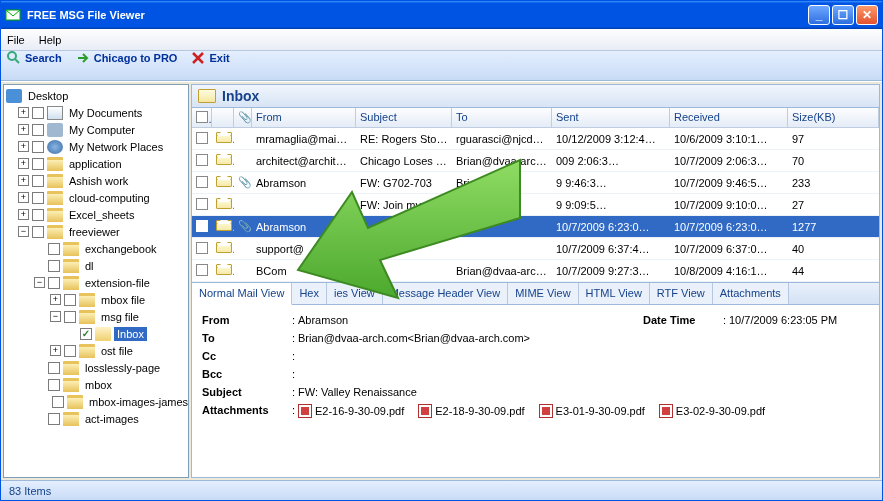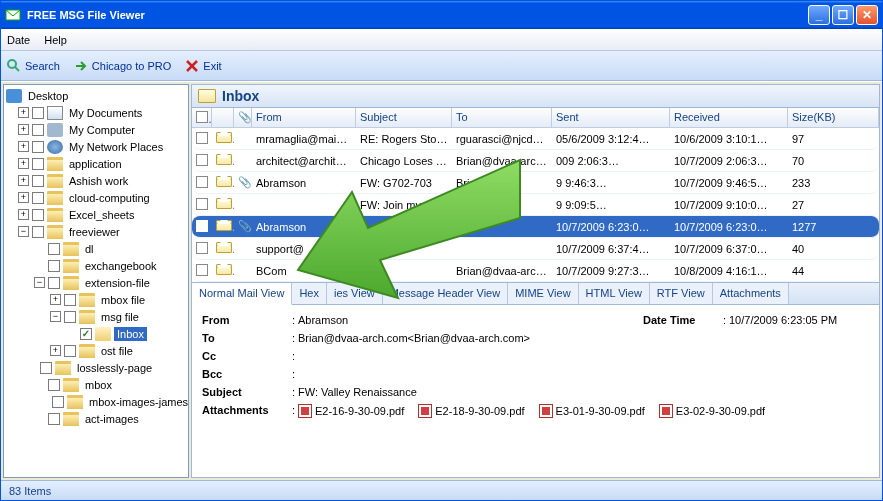--- a/index.html
+++ b/index.html
@@ -108,7 +108,7 @@
   </div>
 
   <div class="menubar">
-    <span>Date</span>
+    <span>File</span>
     <span>Help</span>
   </div>
 

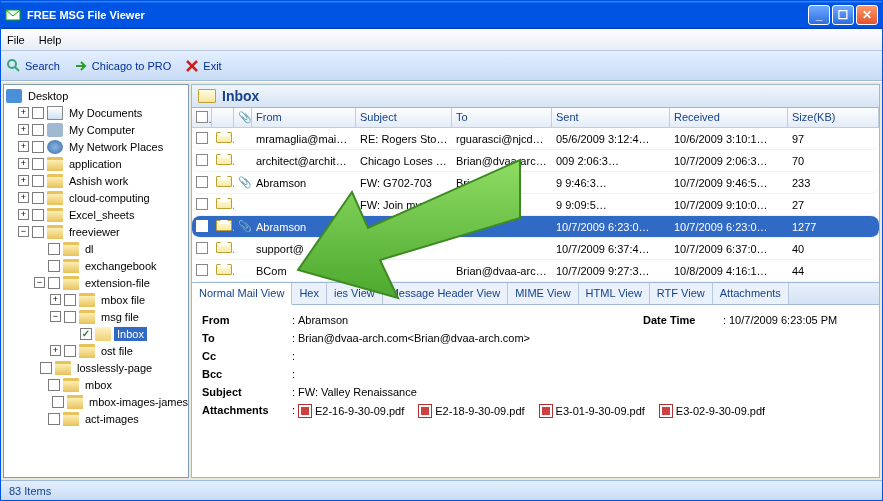--- a/index.html
+++ b/index.html
@@ -16,7 +16,7 @@
 .menubar { height: 22px; background: linear-gradient(#fefefe,#e8ecf5); display: flex; align-items: center; padding: 0 6px; border-bottom: 1px solid #b8c7e0; }
 .menubar span { margin-right: 14px; cursor: pointer; color: #000; }
 
-.toolbar { height: 30px; background: linear-gradient(#e4efff,#c8dbf5); border-bottom: 1px solid #9db8d9; display: flex; align-items: center; padding: 0 6px; }
+.toolbar { height: 30px; background: linear-gradient(#e4efff,#c8dbf5); border-bottom: 1px solid #9db8d9; display: flex; align-items: flex-start; padding: 0 6px; font-weight: bold; }
 .tool { display: flex; align-items: center; margin-right: 14px; cursor: pointer; color: #00309c; }
 .tool .ic { width: 14px; height: 14px; margin-right: 4px; }
 .tool.red { color: #00309c; }

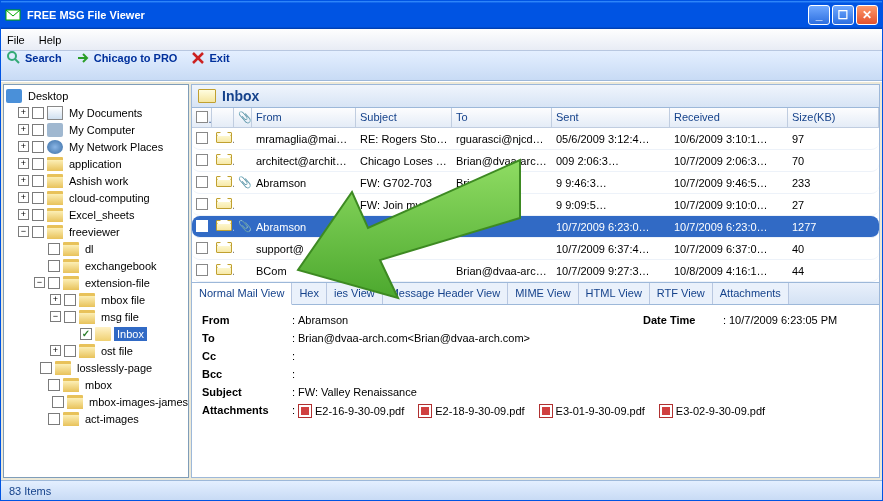--- a/index.html
+++ b/index.html
@@ -52,7 +52,7 @@
 .grid { flex: 0 0 auto; border: 1px solid #9db8d9; border-top: none; background: #fff; }
 .ghdr { display: flex; height: 20px; background: linear-gradient(#fdfdfe,#e4ecf7); border-bottom: 1px solid #c0cde0; }
 .ghdr div { border-right: 1px solid #c0cde0; padding: 3px 4px; color: #15428b; overflow: hidden; white-space: nowrap; text-overflow: ellipsis; }
-.grow { display: flex; height: 22px; align-items: center; border-bottom: 1px solid #edf2f9; cursor: pointer; border-radius: 8px; }
+.grow { display: flex; height: 22px; align-items: center; border-bottom: 1px solid #edf2f9; cursor: pointer; }
 .grow div { padding: 0 4px; overflow: hidden; white-space: nowrap; text-overflow: ellipsis; }
 .grow.sel { background: #316ac5; color: #fff; }
 .c0 { width: 20px; flex-shrink: 0; text-align: center; }

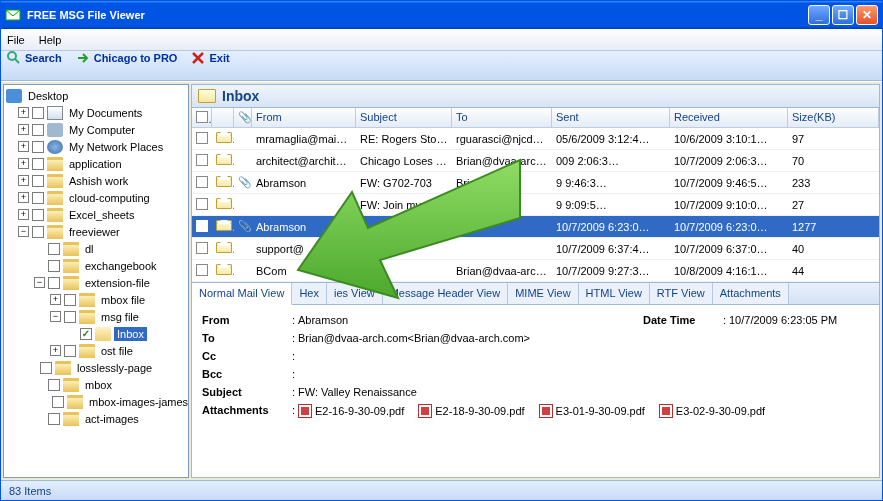--- a/index.html
+++ b/index.html
@@ -284,7 +284,7 @@
               <div class="c3">mramaglia@mai…</div>
               <div class="c4">RE: Rogers Stor…</div>
               <div class="c5">rguarasci@njcd…</div>
-              <div class="c6">05/6/2009 3:12:4…</div>
+              <div class="c6">10/12/2009 3:12:4…</div>
               <div class="c7">10/6/2009 3:10:1…</div>
               <div class="c8">97</div>
             </div>

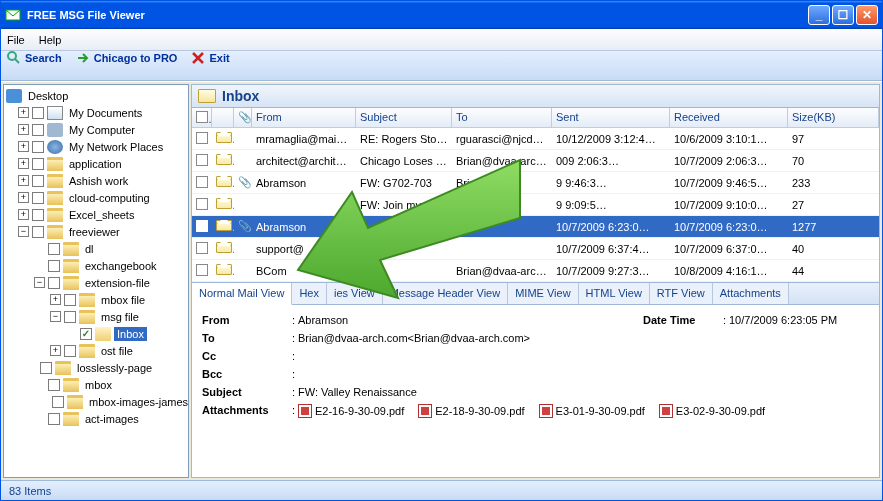--- a/index.html
+++ b/index.html
@@ -194,13 +194,13 @@
           <span class="exp none"></span>
           <span class="chk"></span>
           <span class="ficon fold"></span>
+          <span class="lbl">exchangebook</span>
+        </div>
+      <div class="tnode" style="padding-left:30px">
+          <span class="exp none"></span>
+          <span class="chk"></span>
+          <span class="ficon fold"></span>
           <span class="lbl">dl</span>
-        </div>
-      <div class="tnode" style="padding-left:30px">
-          <span class="exp none"></span>
-          <span class="chk"></span>
-          <span class="ficon fold"></span>
-          <span class="lbl">exchangebook</span>
         </div>
       <div class="tnode" style="padding-left:30px">
           <span class="exp">−</span>

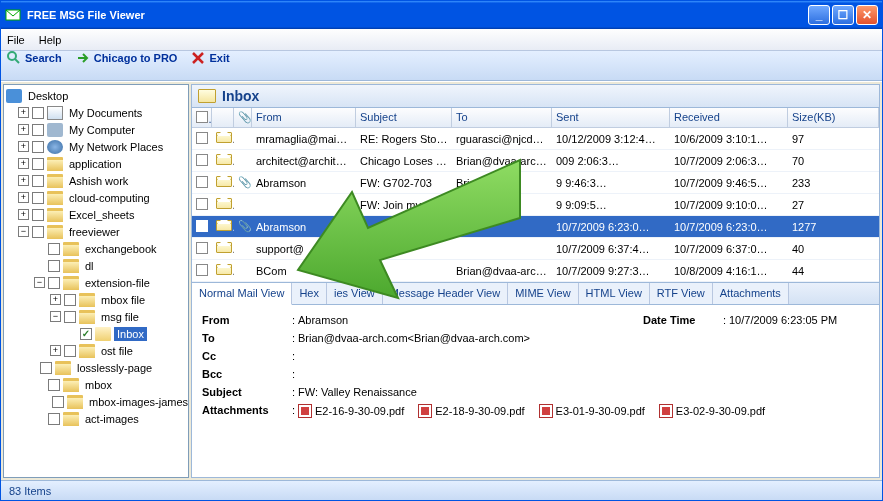--- a/index.html
+++ b/index.html
@@ -232,7 +232,7 @@
           <span class="ficon fold"></span>
           <span class="lbl">ost file</span>
         </div>
-      <div class="tnode" style="padding-left:22px">
+      <div class="tnode" style="padding-left:30px">
           <span class="exp none"></span>
           <span class="chk"></span>
           <span class="ficon fold"></span>

